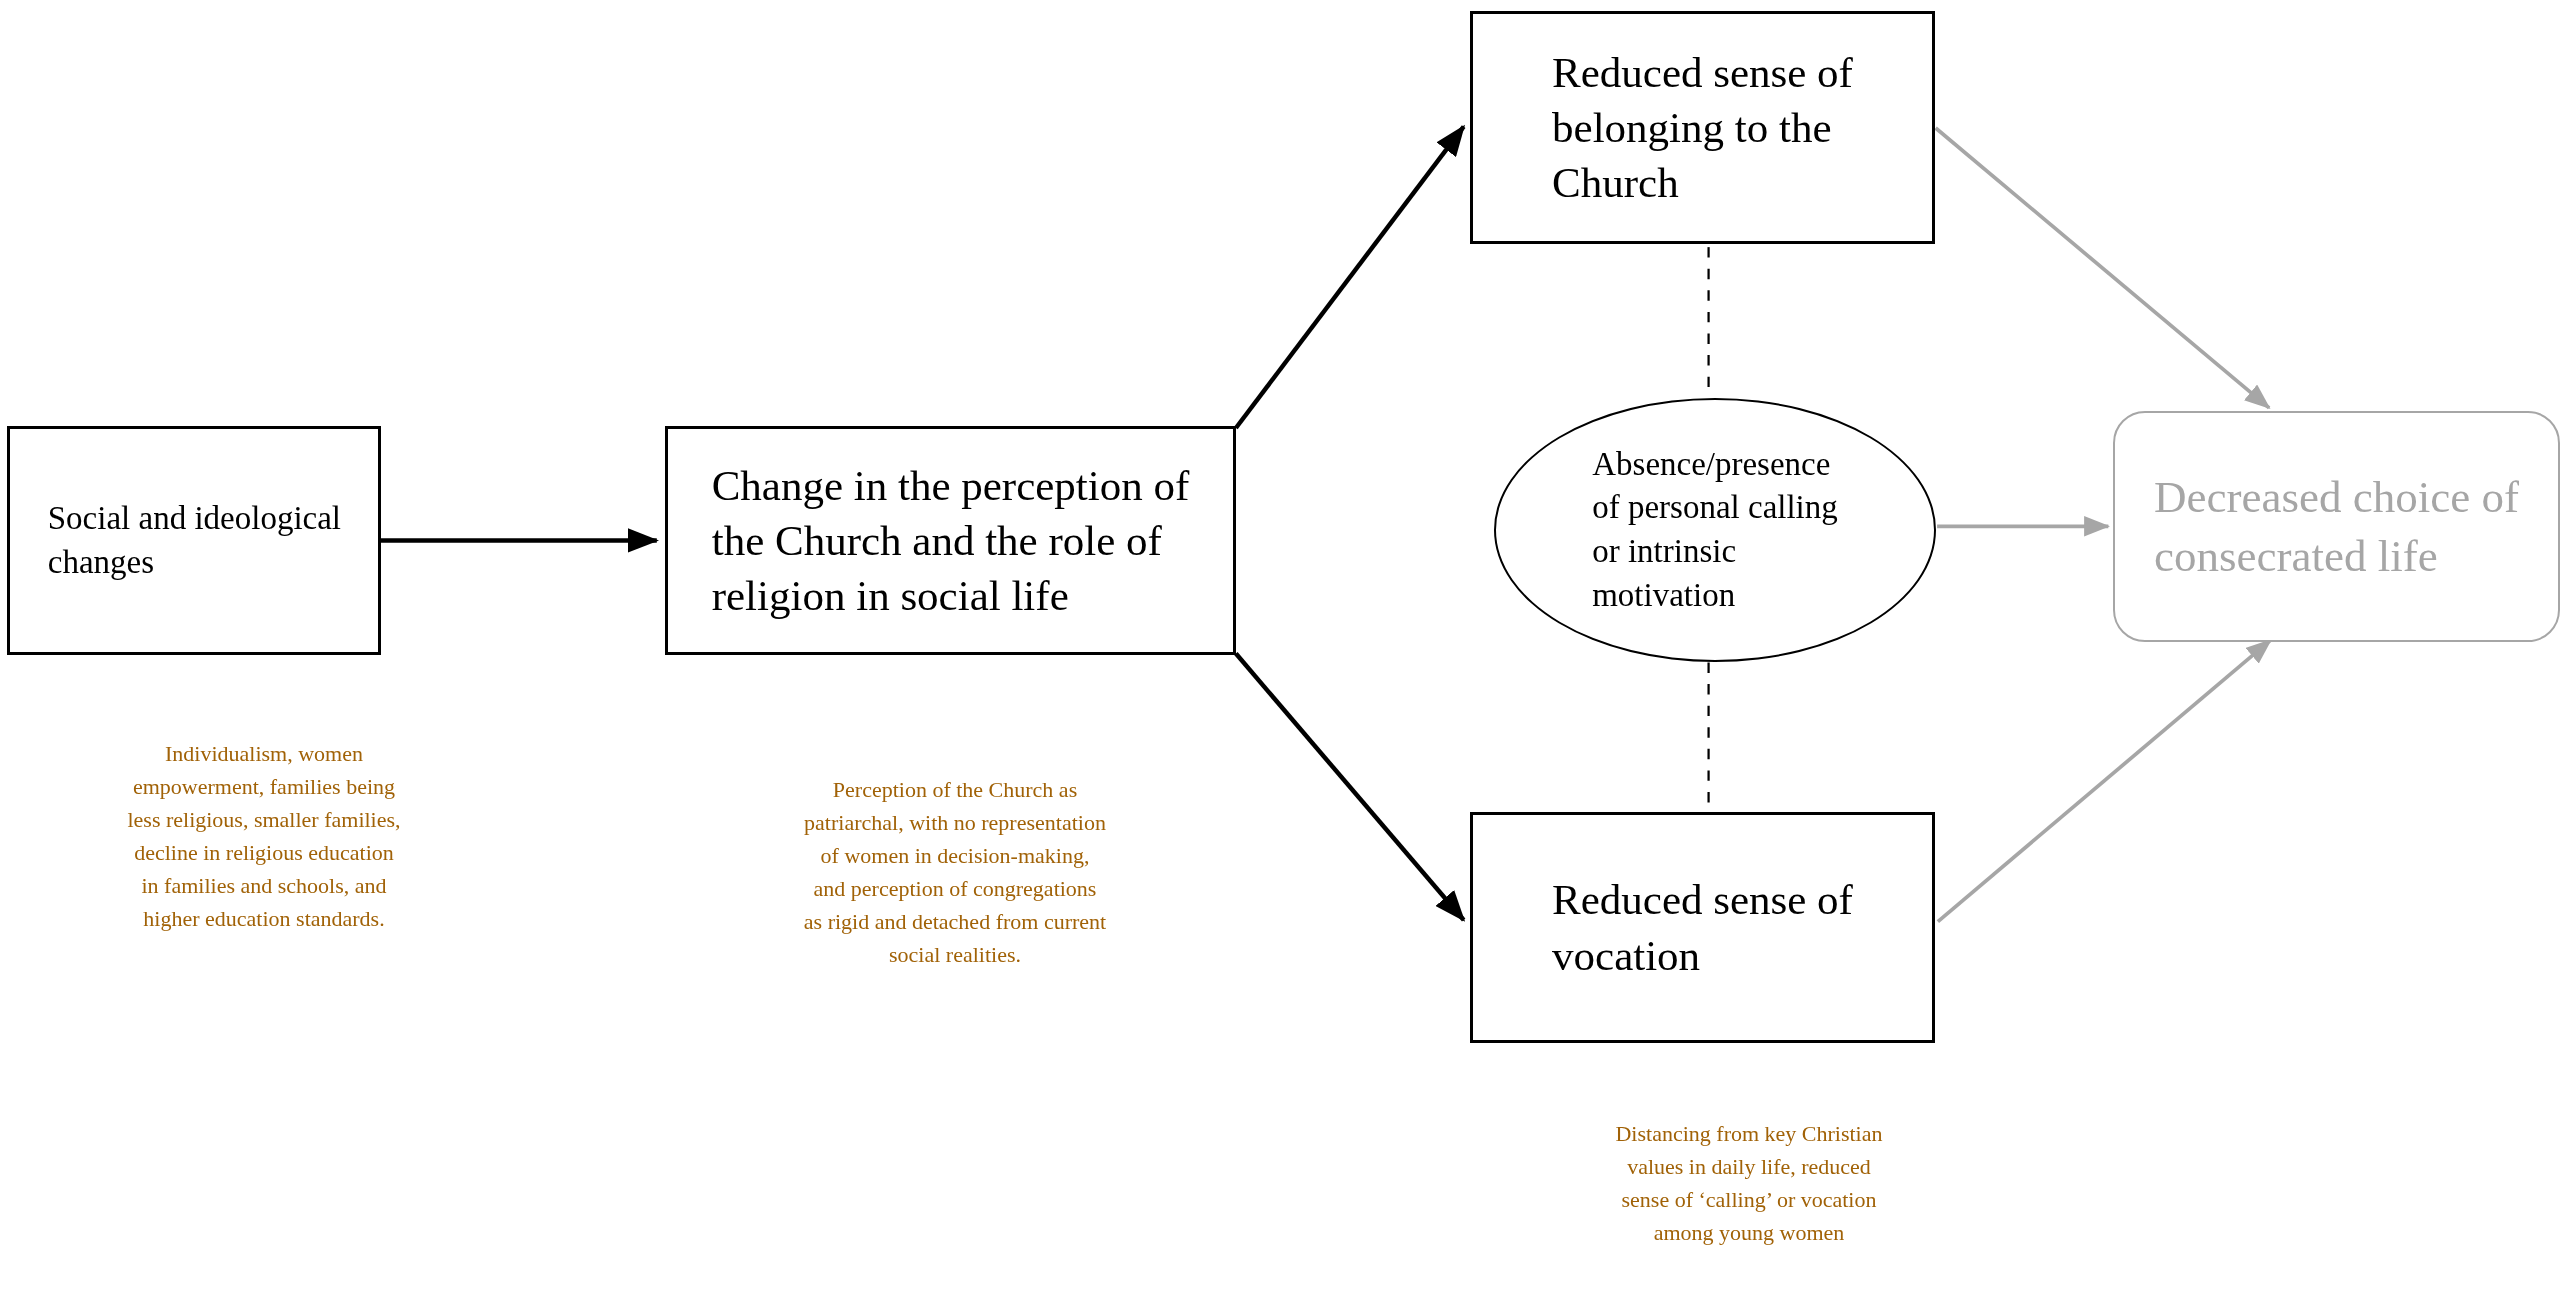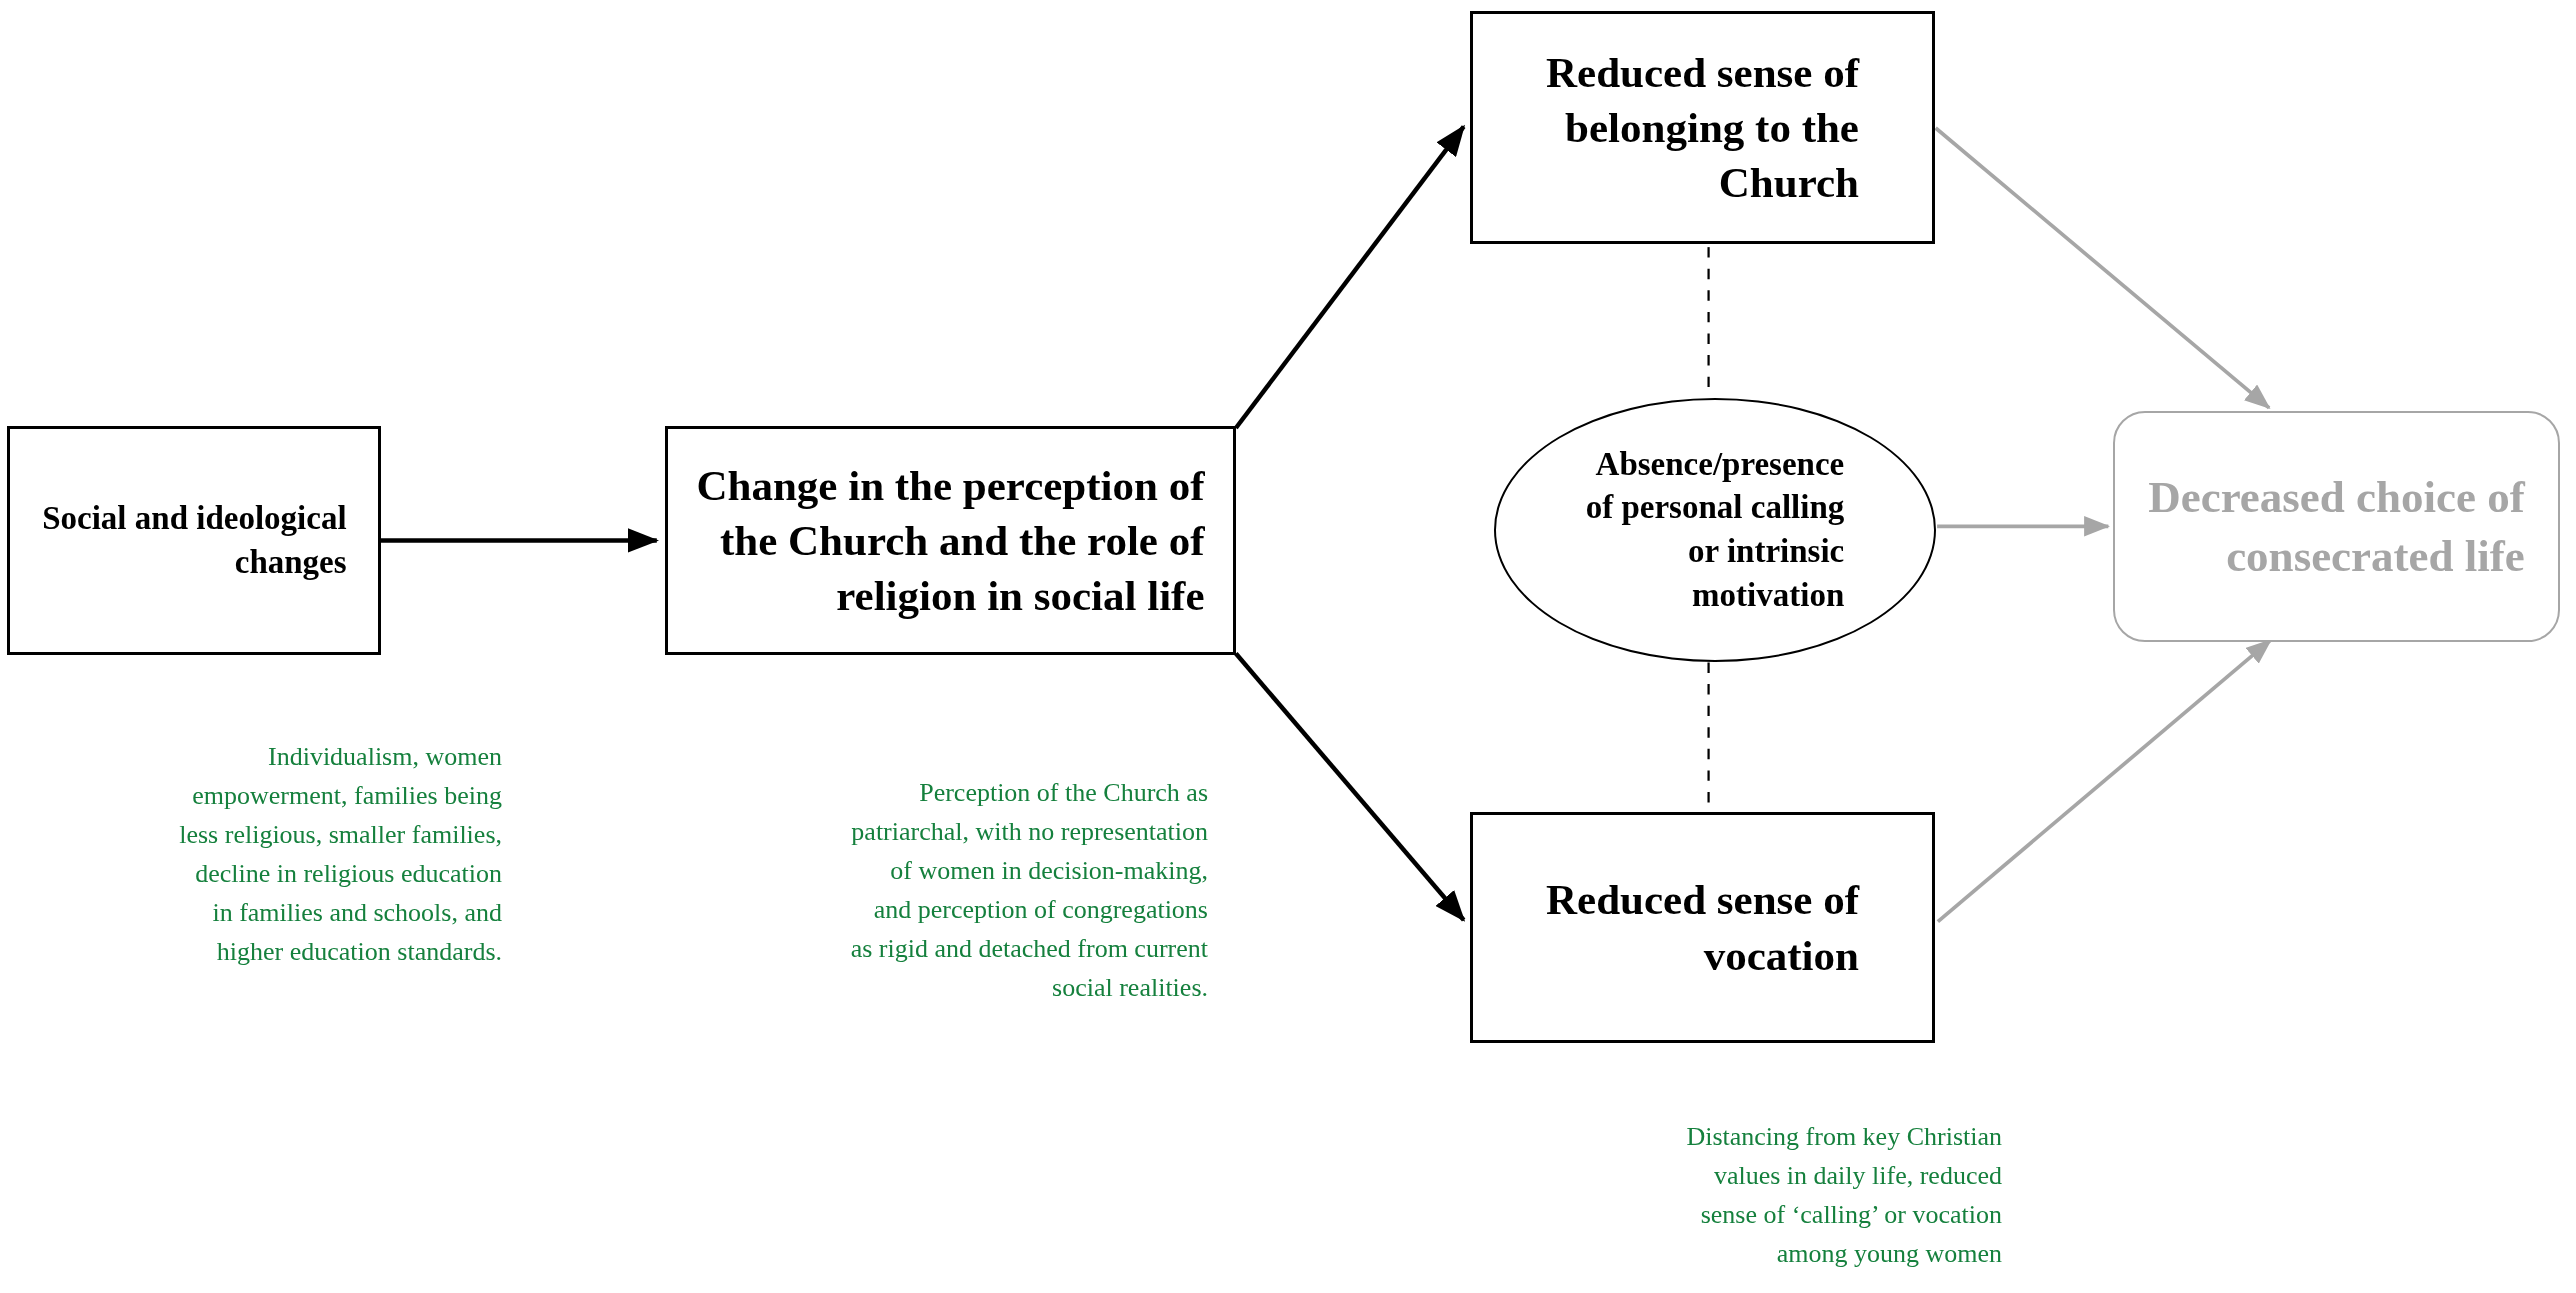--- a/index.html
+++ b/index.html
@@ -22,9 +22,9 @@
     display: flex;
     align-items: center;
     justify-content: center;
-    text-align: right;
+    text-align: left;
     white-space: pre-line;
-    font-weight: bold;
+    font-weight: normal;
     color: #000000;
   }
   .rect-black { border: 3px solid #000000; }

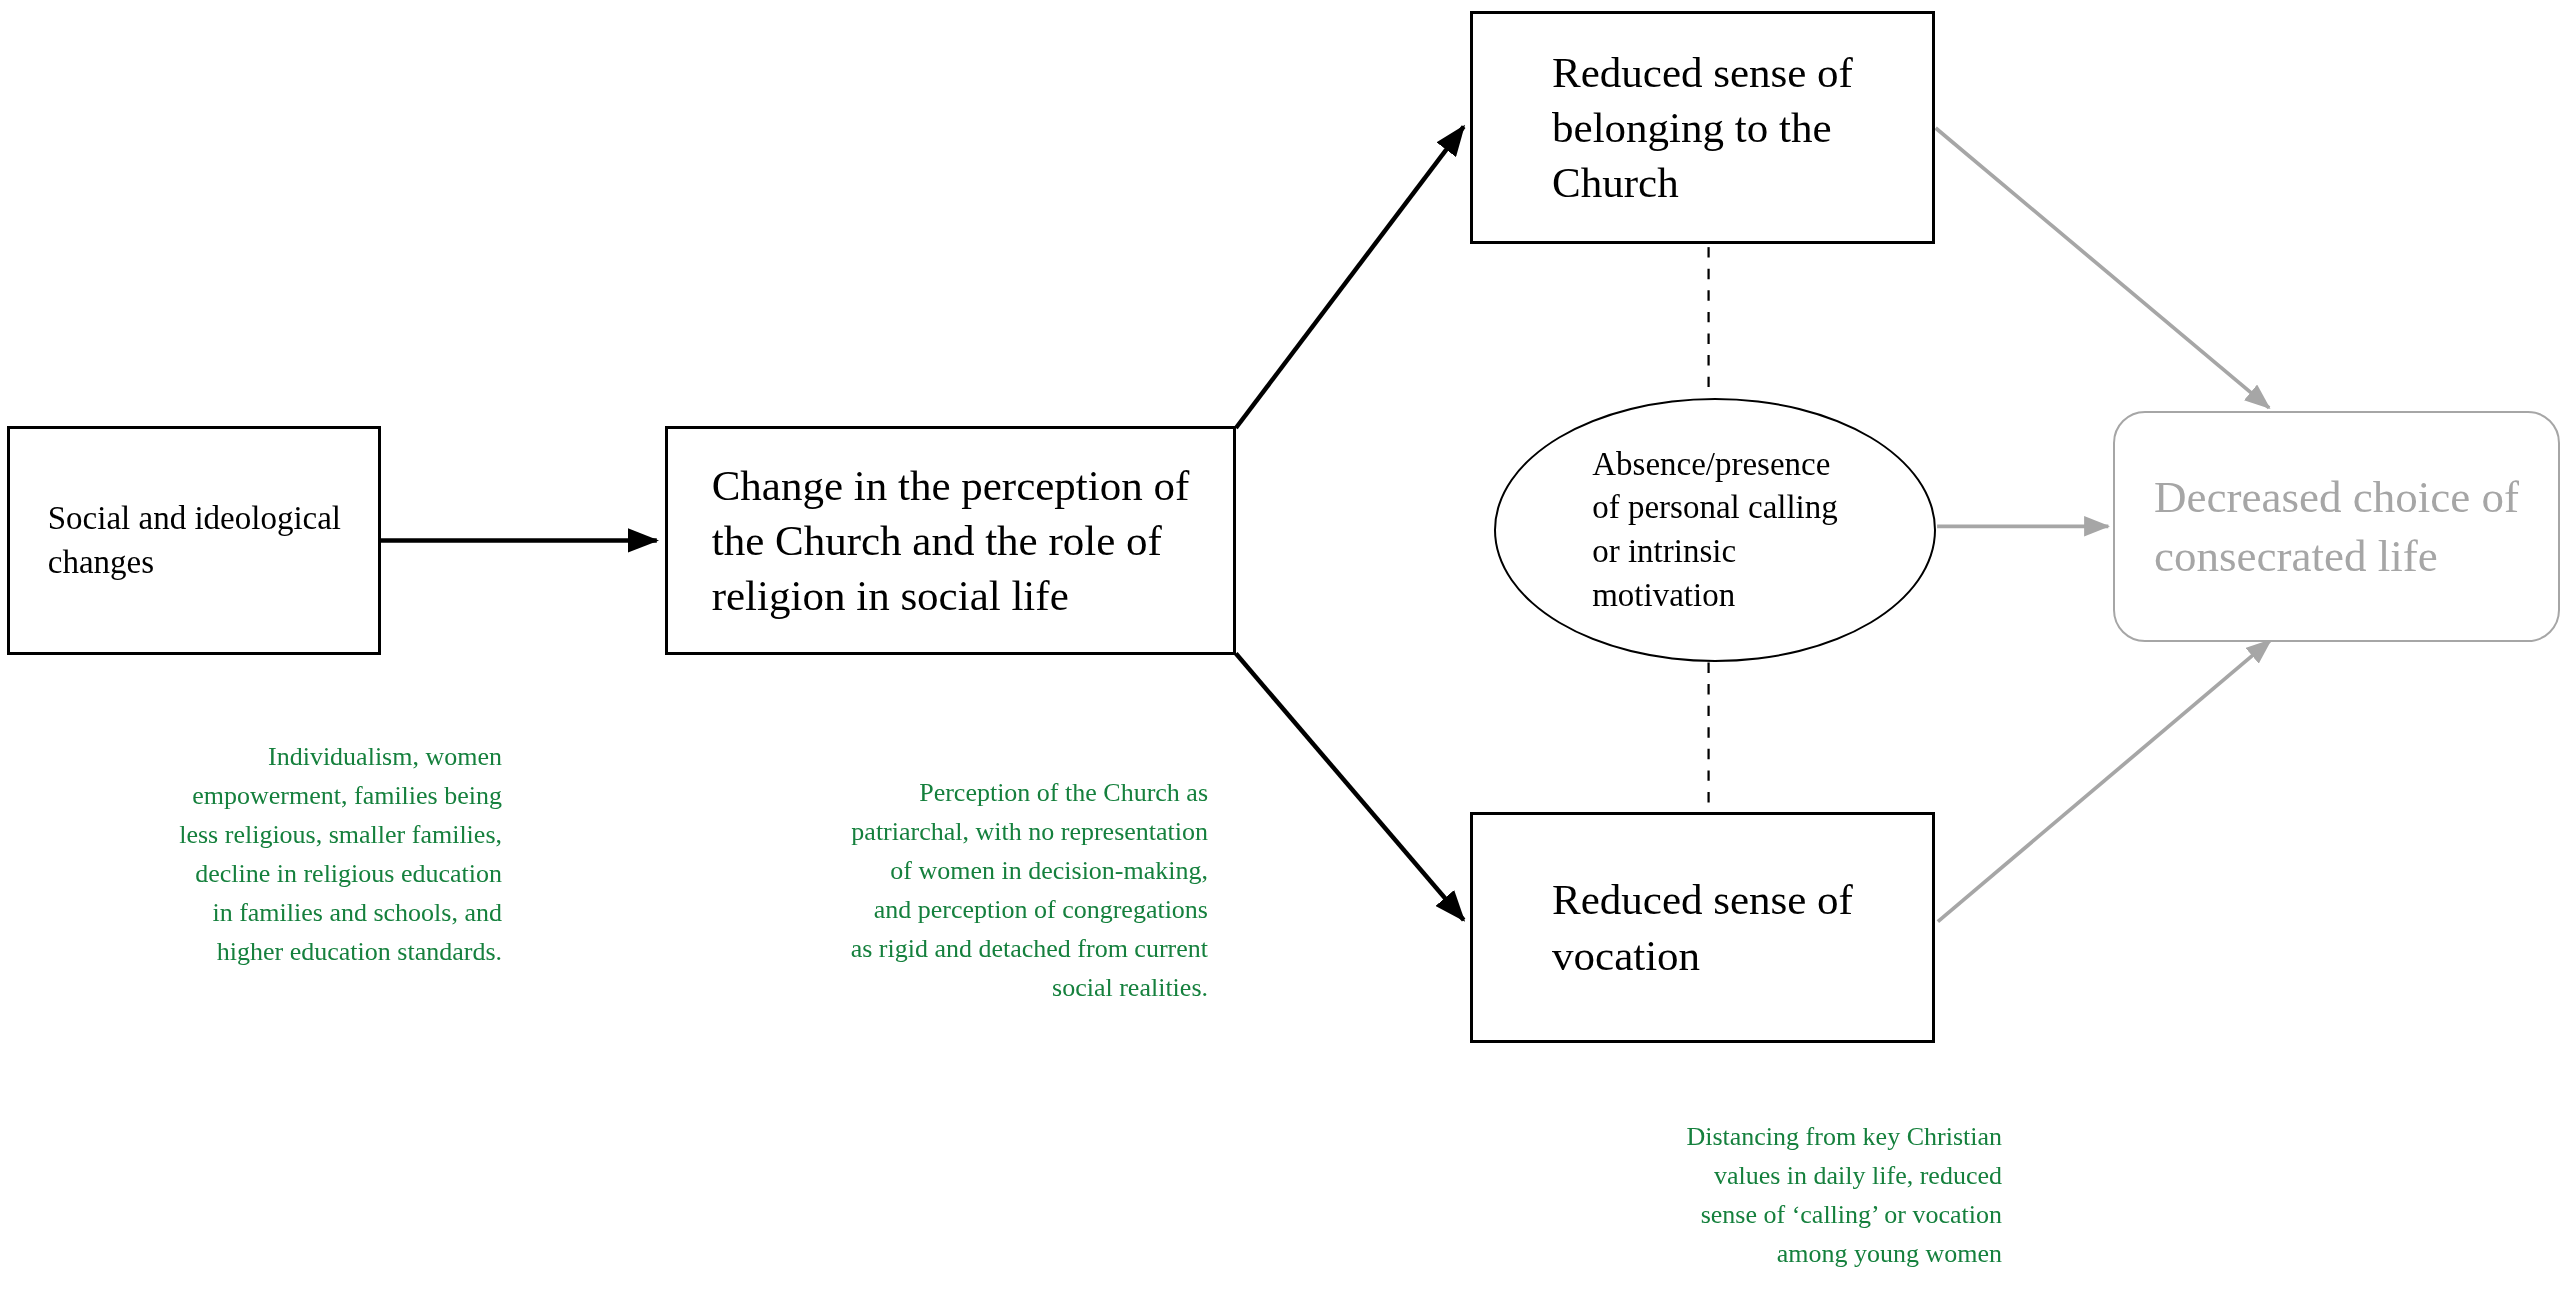--- a/index.html
+++ b/index.html
@@ -59,10 +59,10 @@
   .annotation {
     position: absolute;
     white-space: pre-line;
-    font-size: 26px;
+    font-size: 22px;
     line-height: 1.5;
-    color: #15803d;
-    text-align: right;
+    color: #a16207;
+    text-align: center;
   }
   #note-social   { left: 26px;   top: 737px;  width: 476px; }
   #note-church   { left: 702px;  top: 737px;  width: 506px; margin-top: 36px; }

